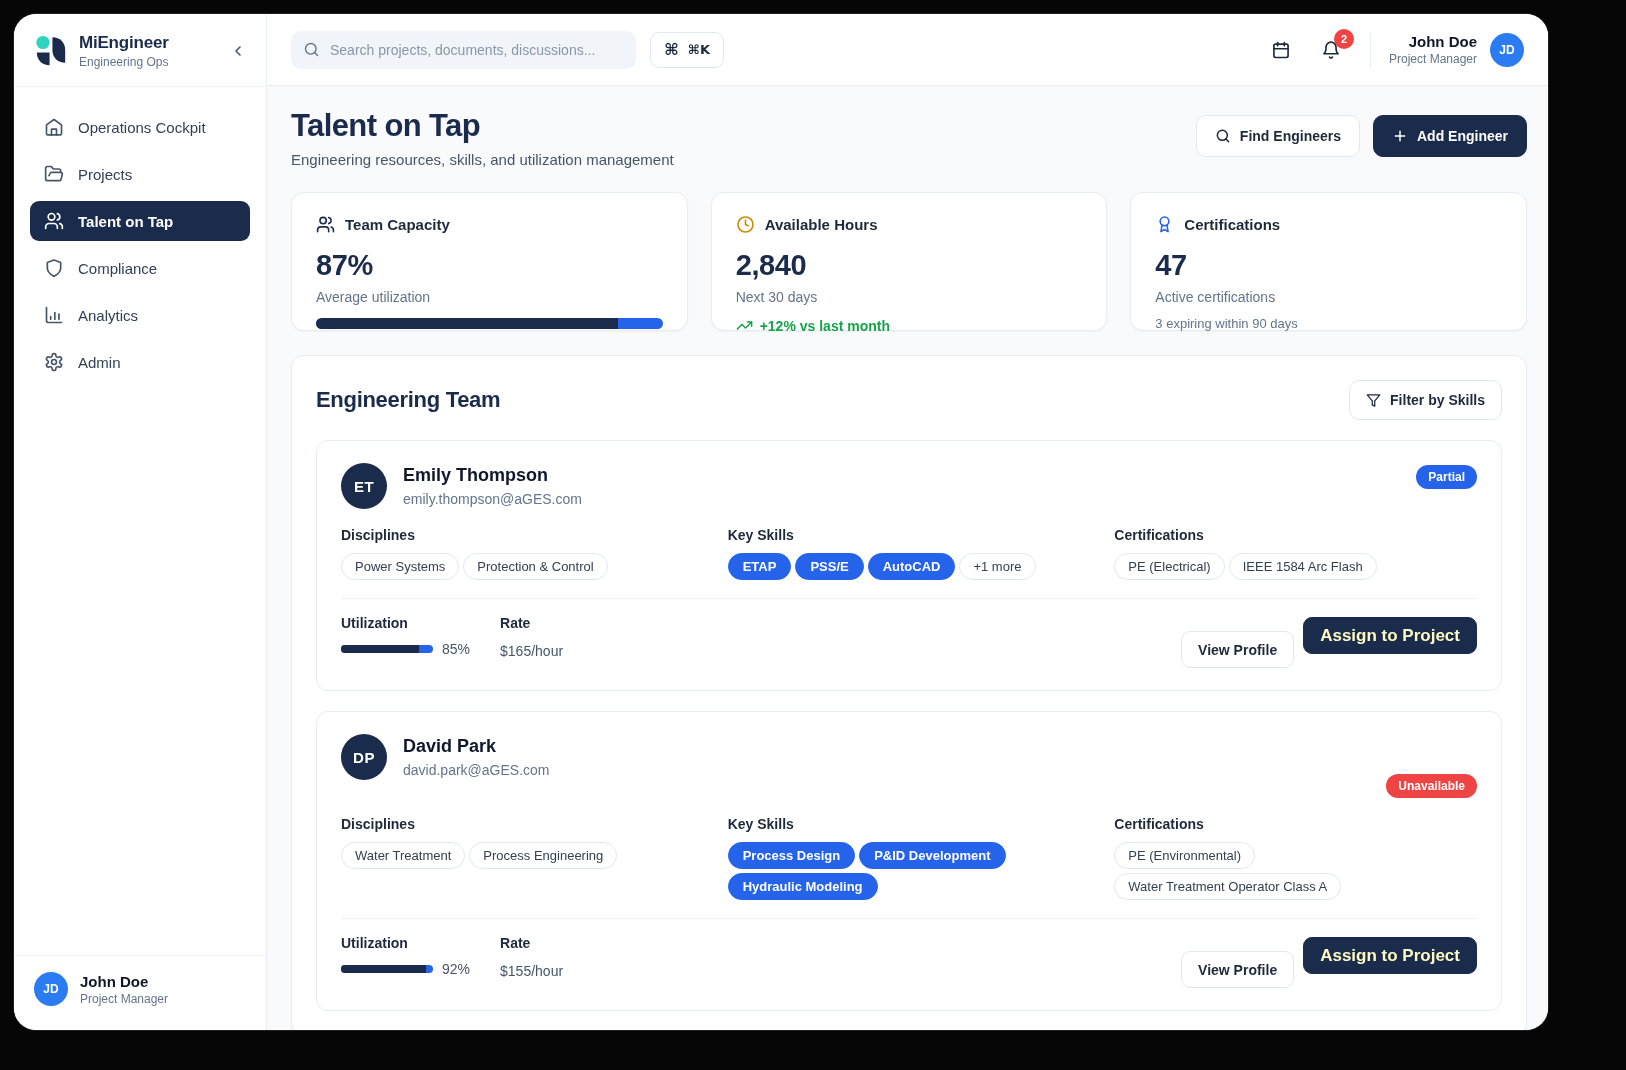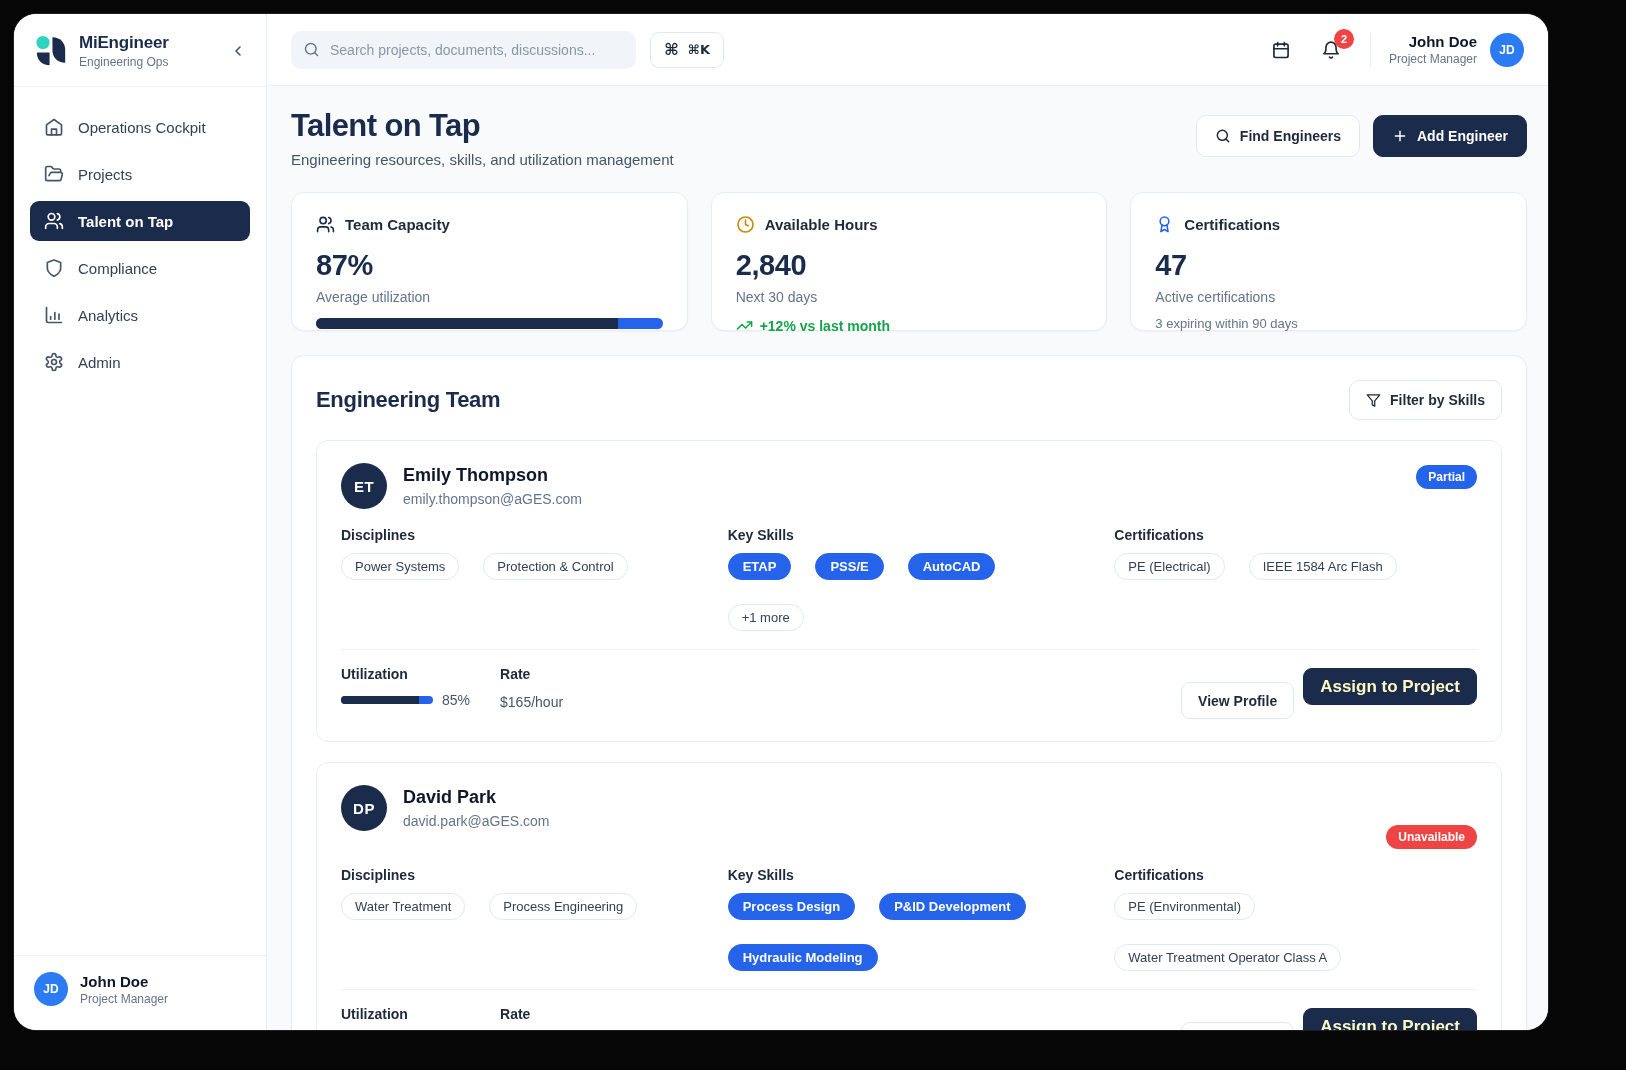--- a/index.html
+++ b/index.html
@@ -78,7 +78,7 @@
   .status-pill { margin-left:auto; color:#fff; font-size:12px; font-weight:600; border-radius:999px; padding:5px 12px; margin-top:2px; }
   .eng-cols { display:grid; grid-template-columns:1fr 1fr 1fr; gap:24px; margin-top:18px; }
   .col-label { font-size:14px; font-weight:700; color:#1e293b; }
-  .chips { display:flex; flex-wrap:wrap; gap:24px; margin-top:10px; }
+  .chips { display:flex; flex-wrap:wrap; gap:4px; margin-top:10px; }
   .chip { font-size:13px; color:#334155; background:#fff; border:1px solid #e2e8f0; border-radius:999px; padding:5px 13px; white-space:nowrap; }
   .chip-blue { font-size:13px; font-weight:600; color:#fff; background:#2563eb; border:1px solid #2563eb; border-radius:999px; padding:5px 14px; white-space:nowrap; }
   .eng-bottom { border-top:1px solid #eef2f6; margin-top:18px; padding-top:16px; display:flex; align-items:flex-start; gap:30px; }

